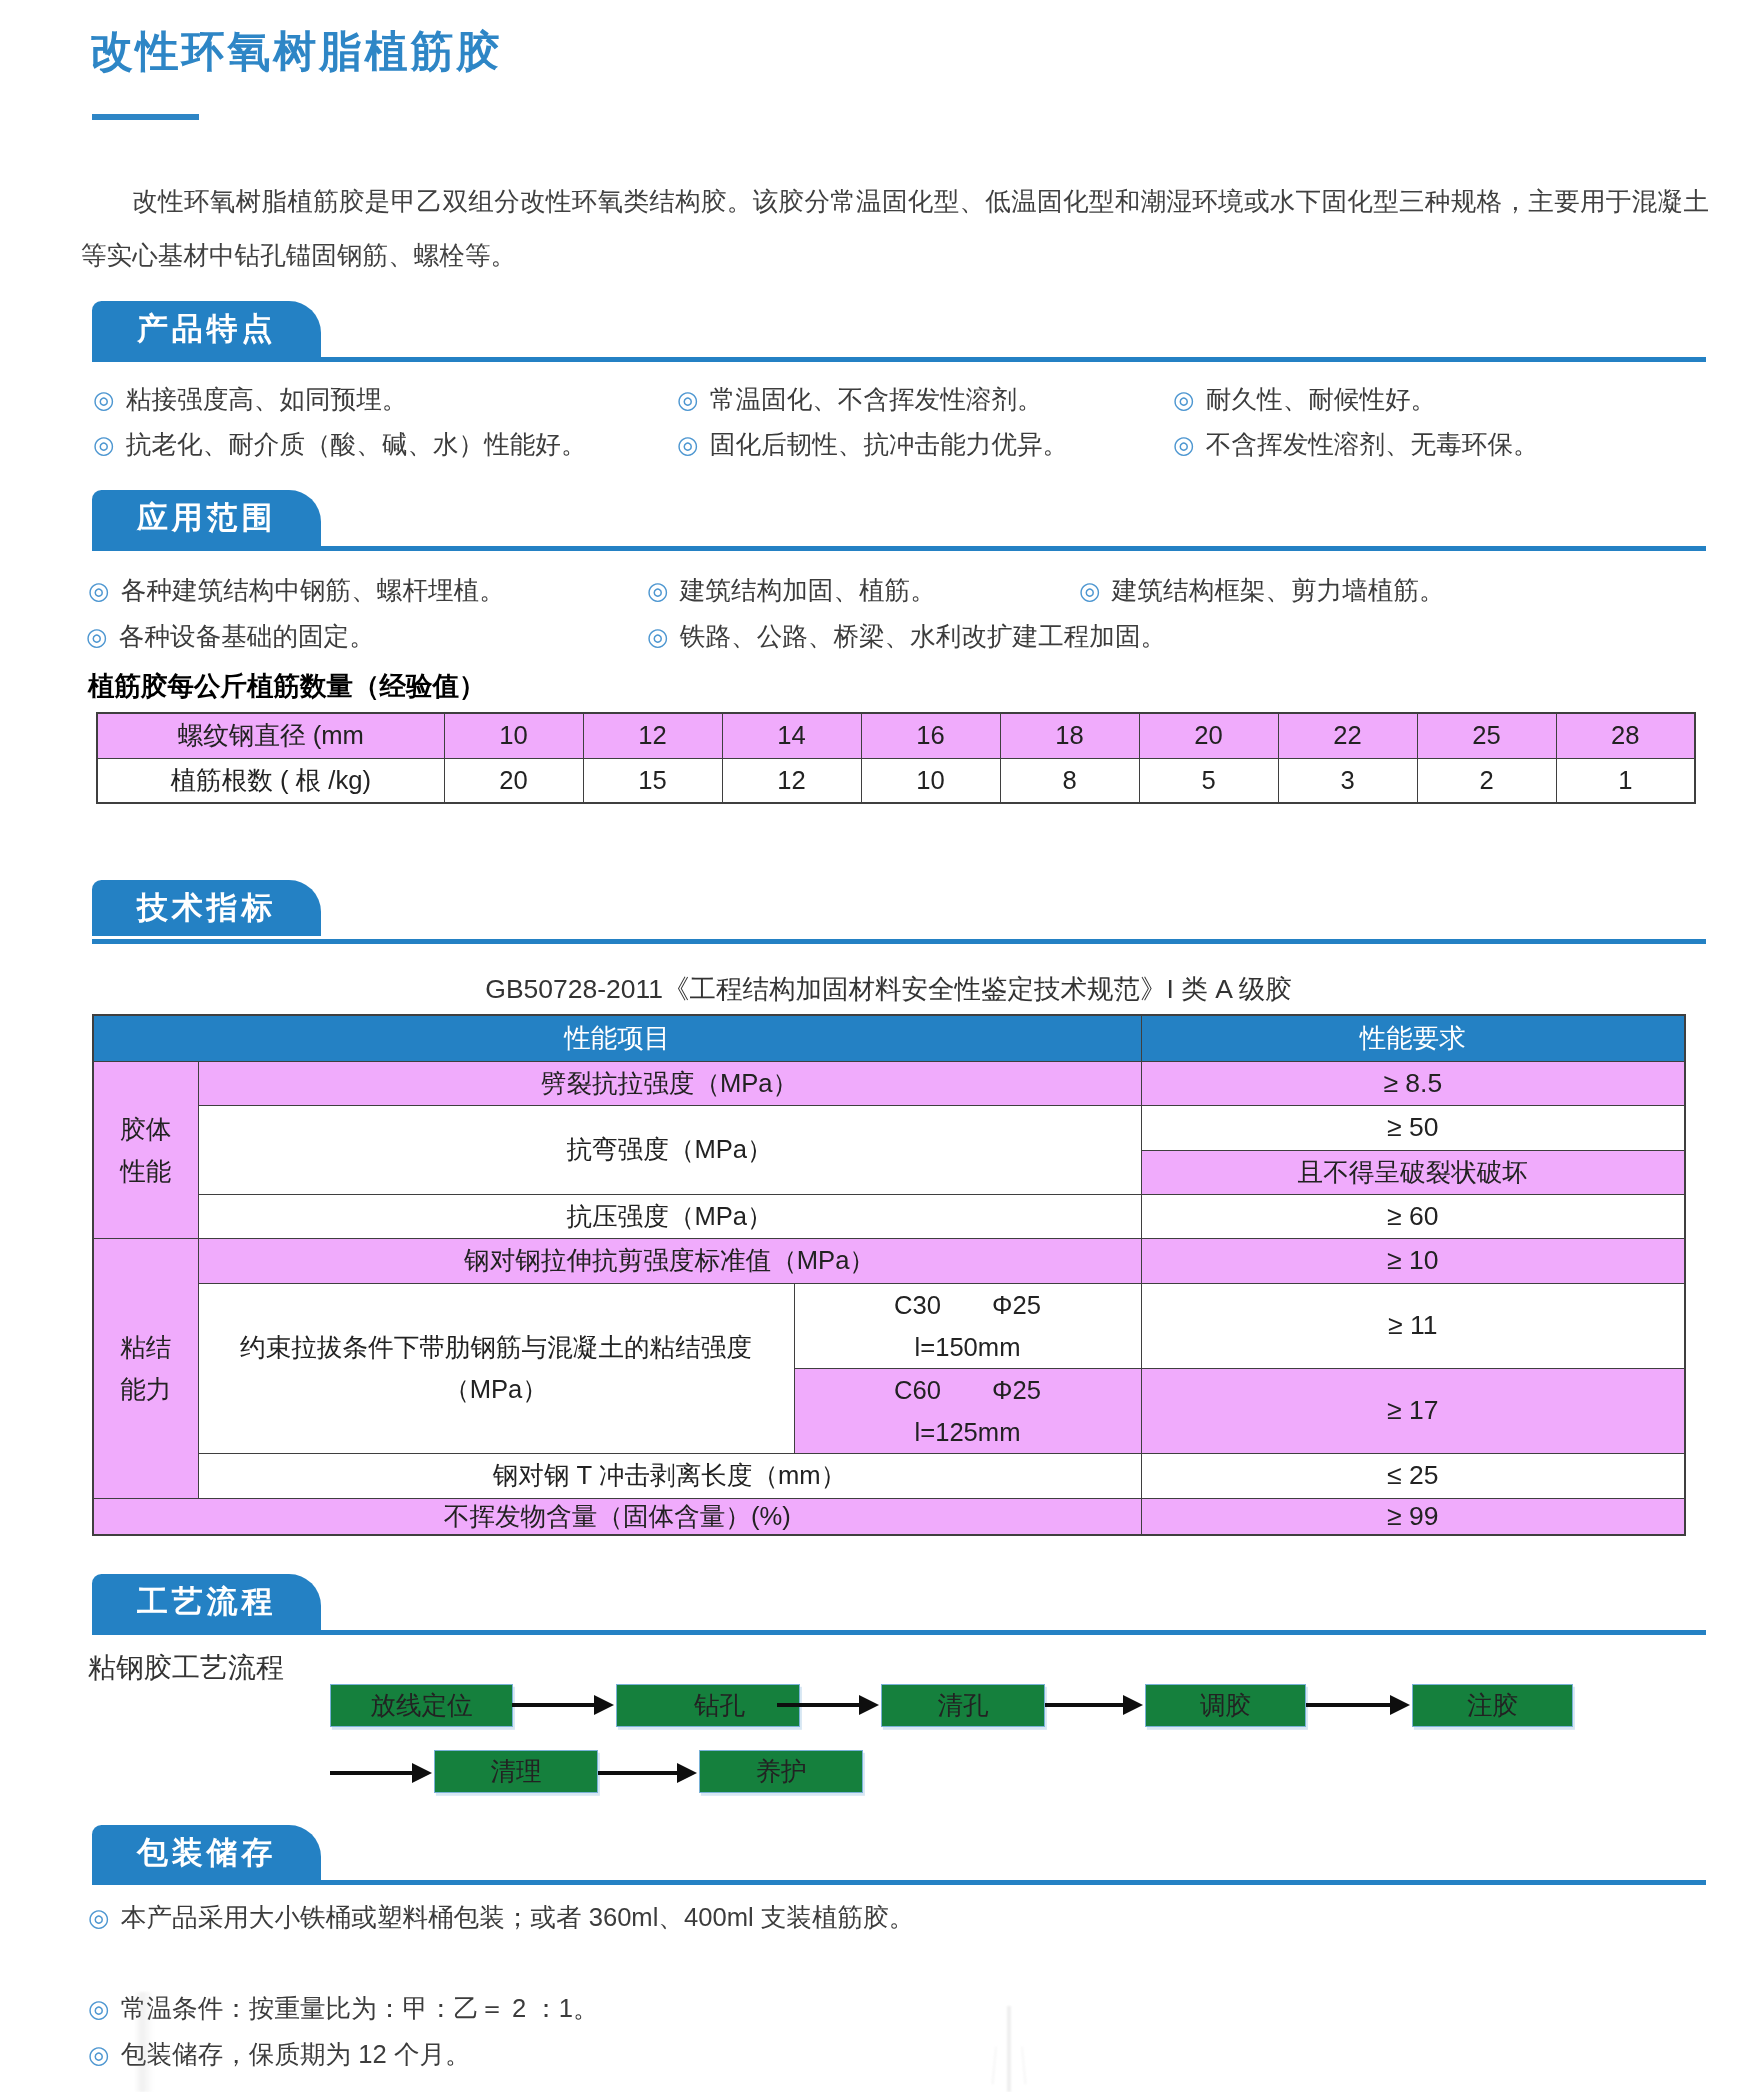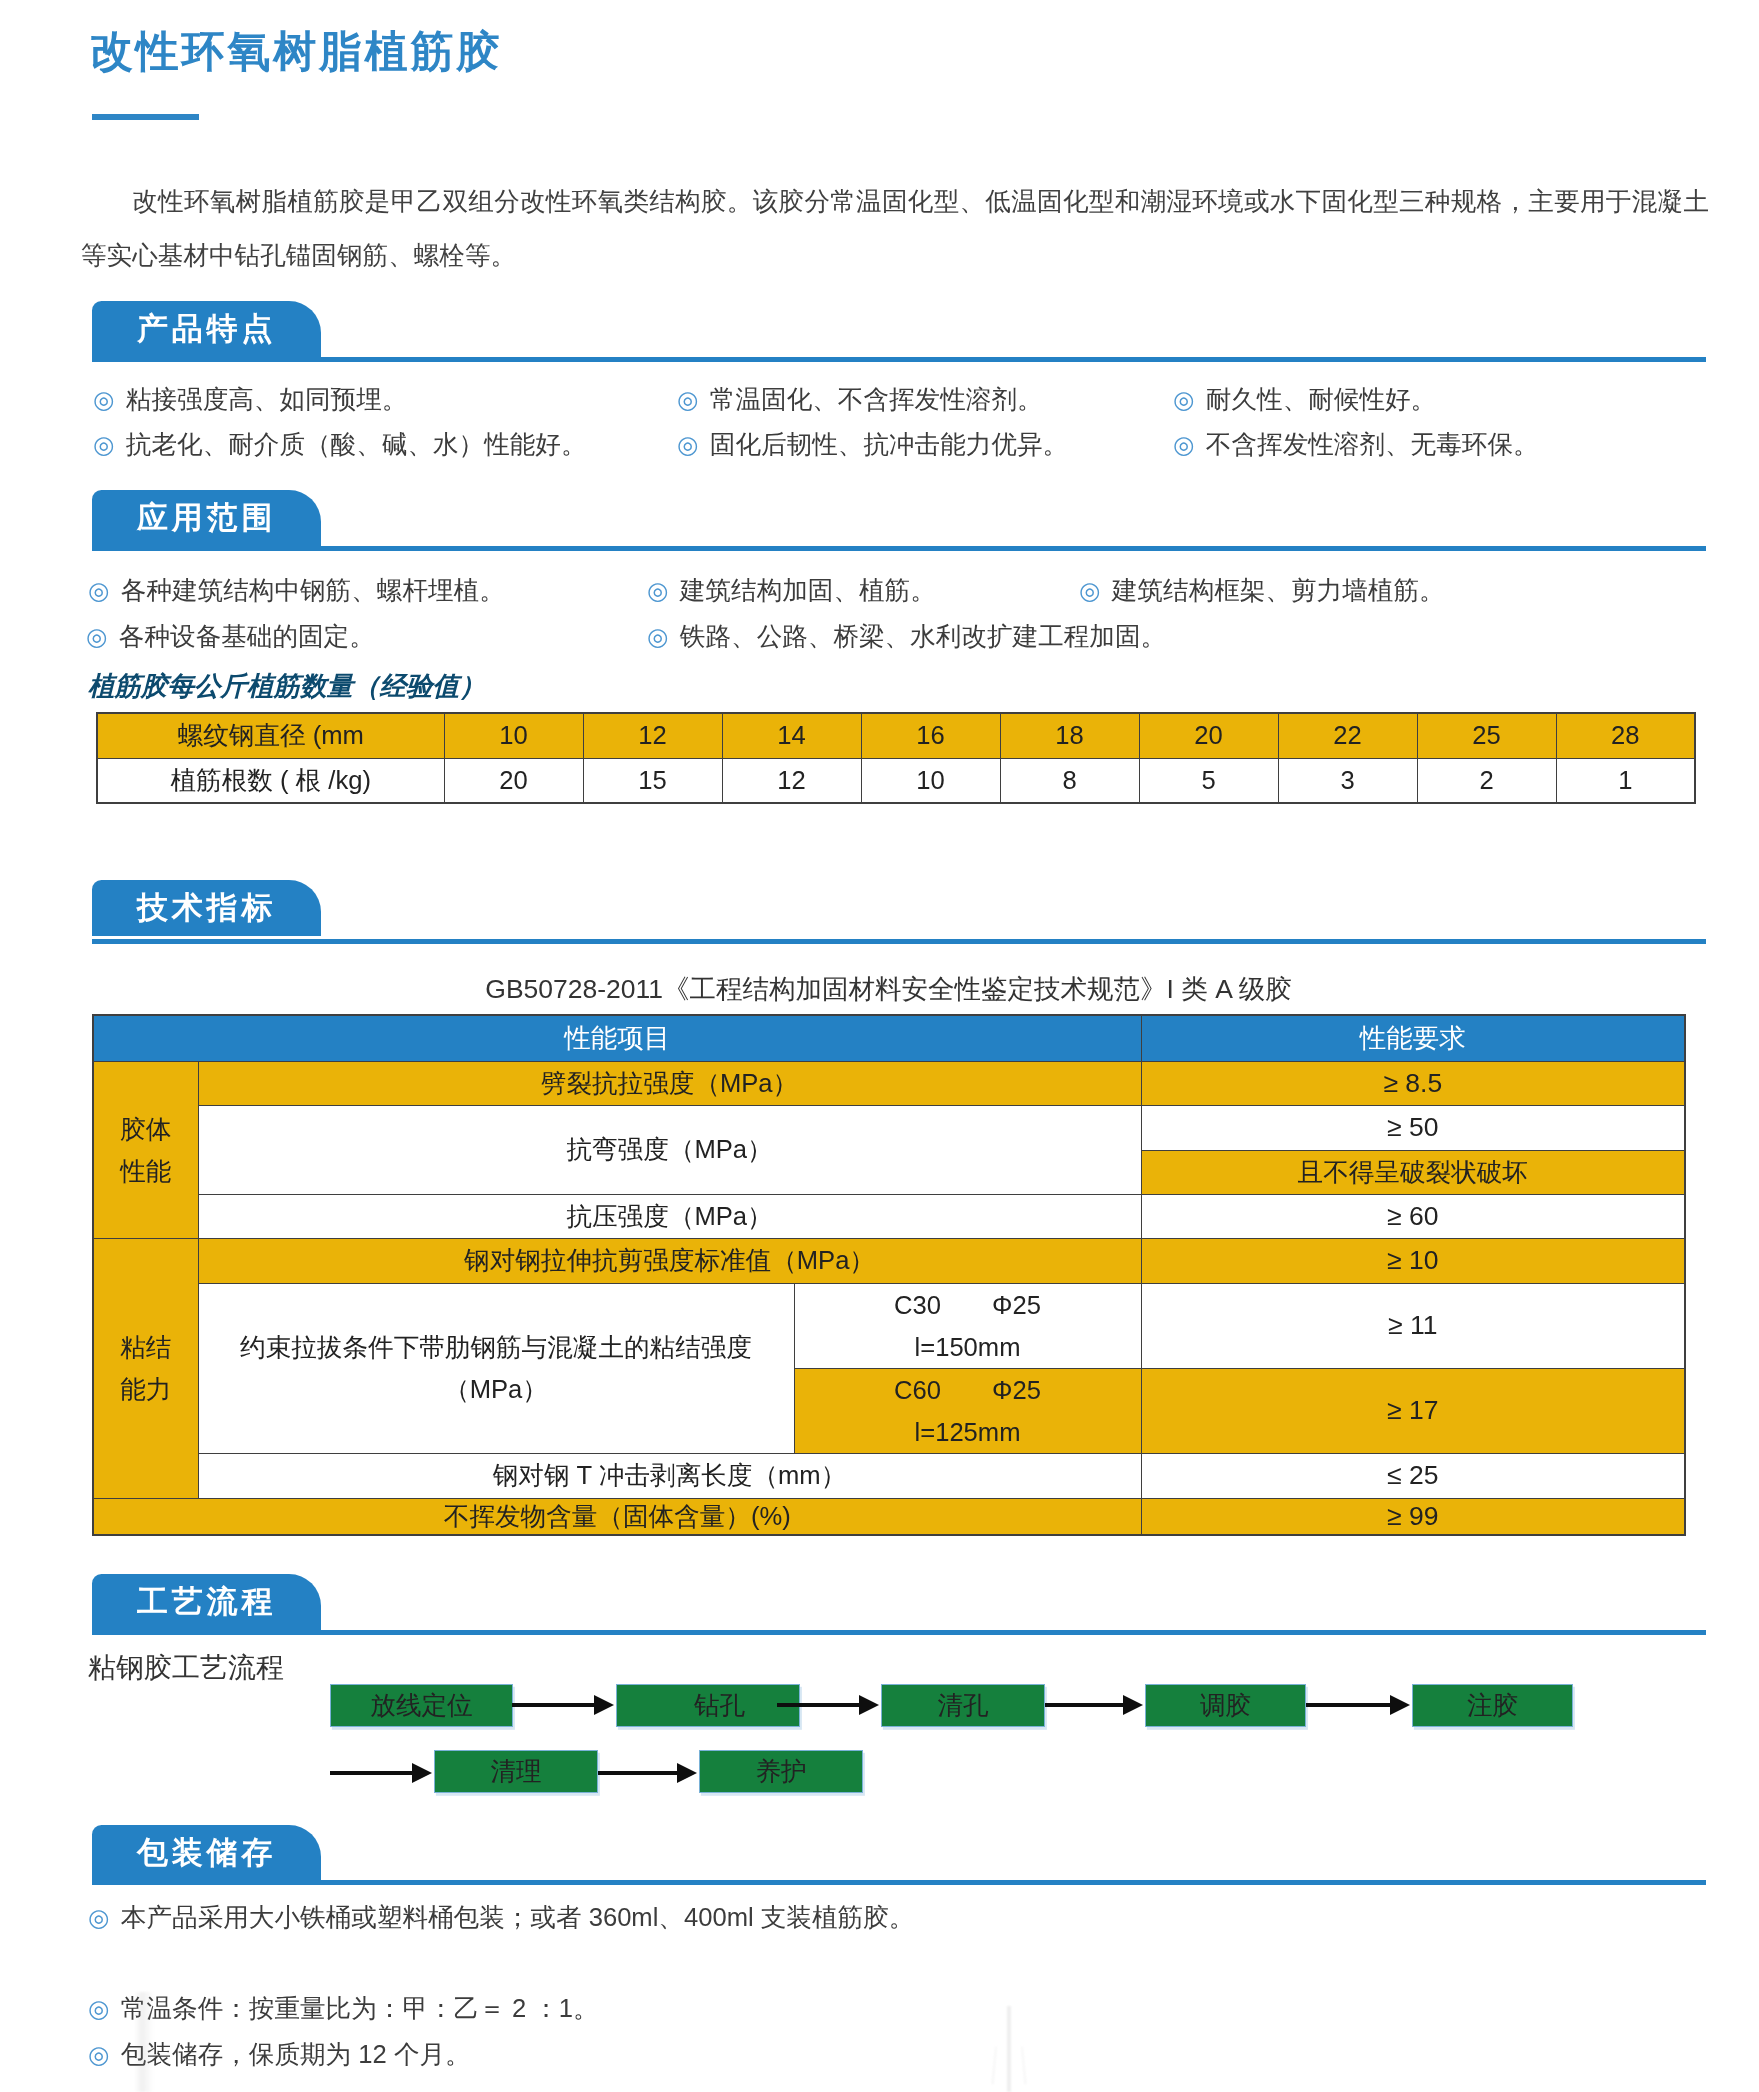--- a/index.html
+++ b/index.html
@@ -24,7 +24,7 @@
   .bullet .bicon{color:#4e97d1;font-size:24.6px;margin-right:11.4px;}
 
   
-  .caption{left:88px;top:668px;font-size:26.5px;font-weight:bold;color:#0c4a6e;font-style:italic;}
+  .caption{left:88px;top:668px;font-size:26.5px;font-weight:bold;color:#000000;}
 
   
   table{position:absolute;border-collapse:collapse;table-layout:fixed;}

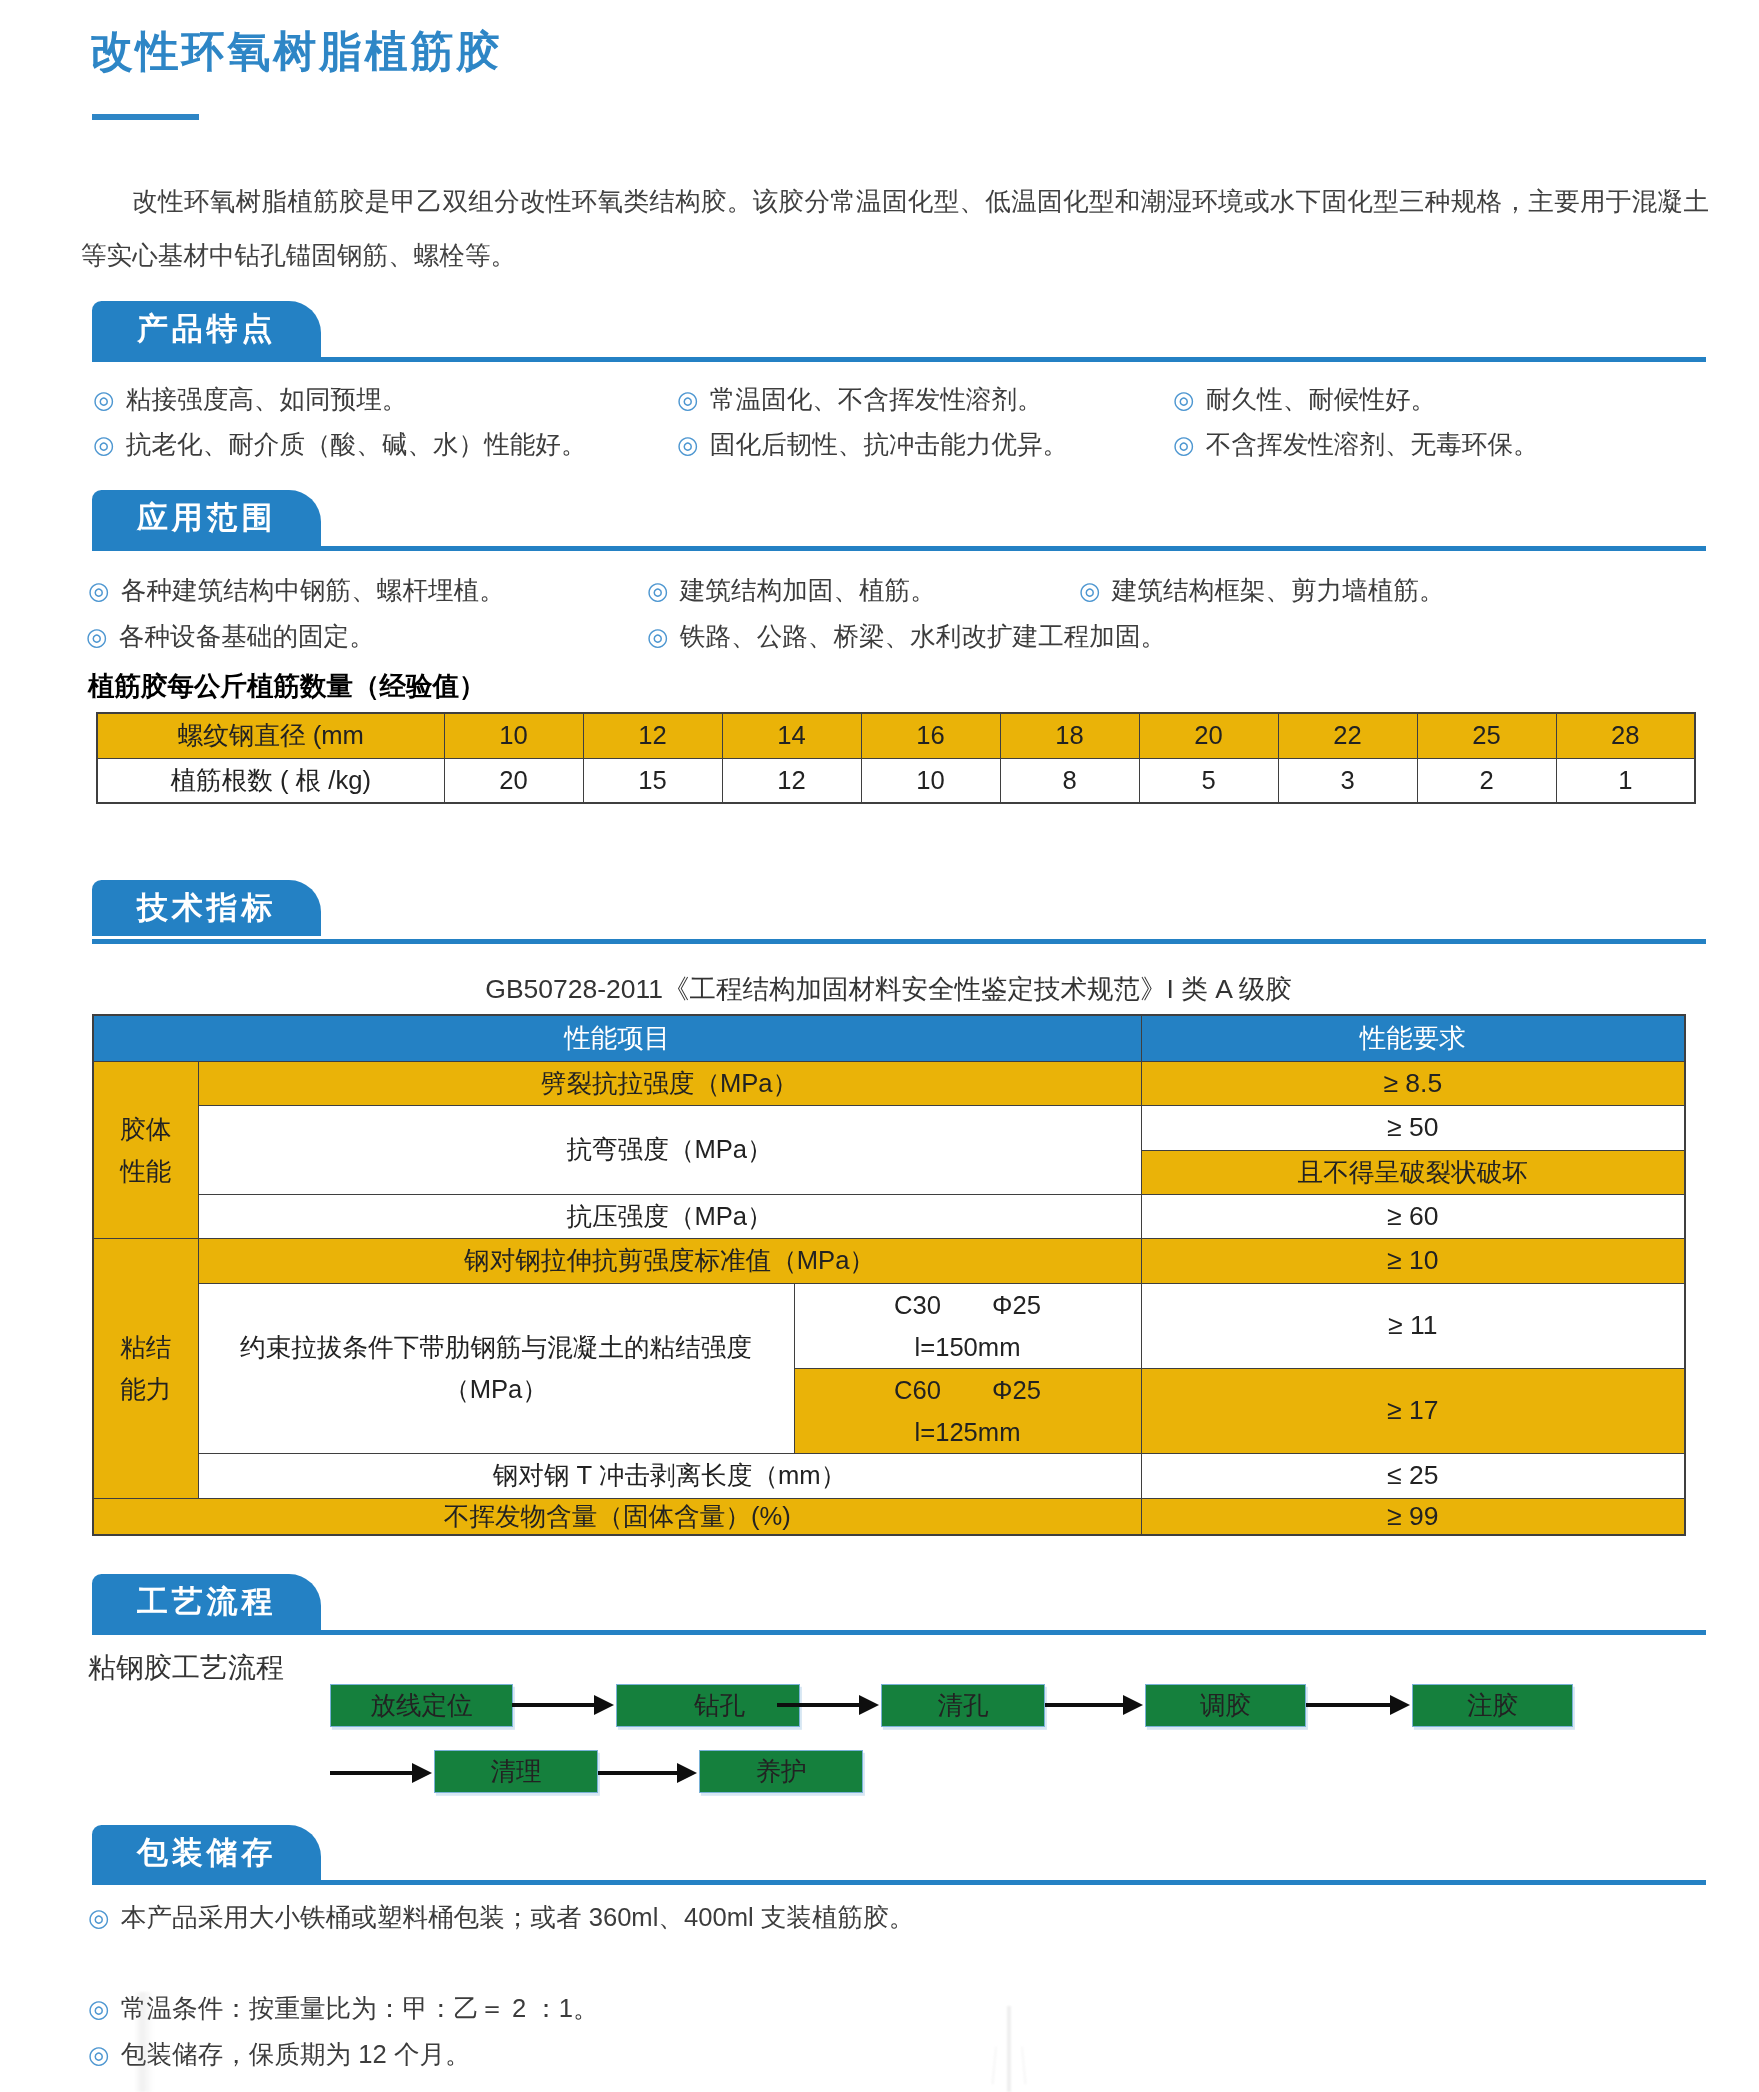--- a/index.html
+++ b/index.html
@@ -32,7 +32,7 @@
      font-size:25.6px;color:#222;padding:0;overflow:hidden;}
   .t-dosage{left:96px;top:712px;width:1599px;border:2.8px solid #3f3f3f;}
   .t-tech{left:92px;top:1014px;width:1593px;border:2.8px solid #3f3f3f;}
-  .gray{background:#eab308;}
+  .gray{background:#f0abfc;}
   .bluerow td{background:#2481c4;color:#fff;font-size:26.5px;border-color:#3f3f3f;}
   .preline{white-space:pre-line;line-height:42px;}
   .val{font-size:26.5px;}

